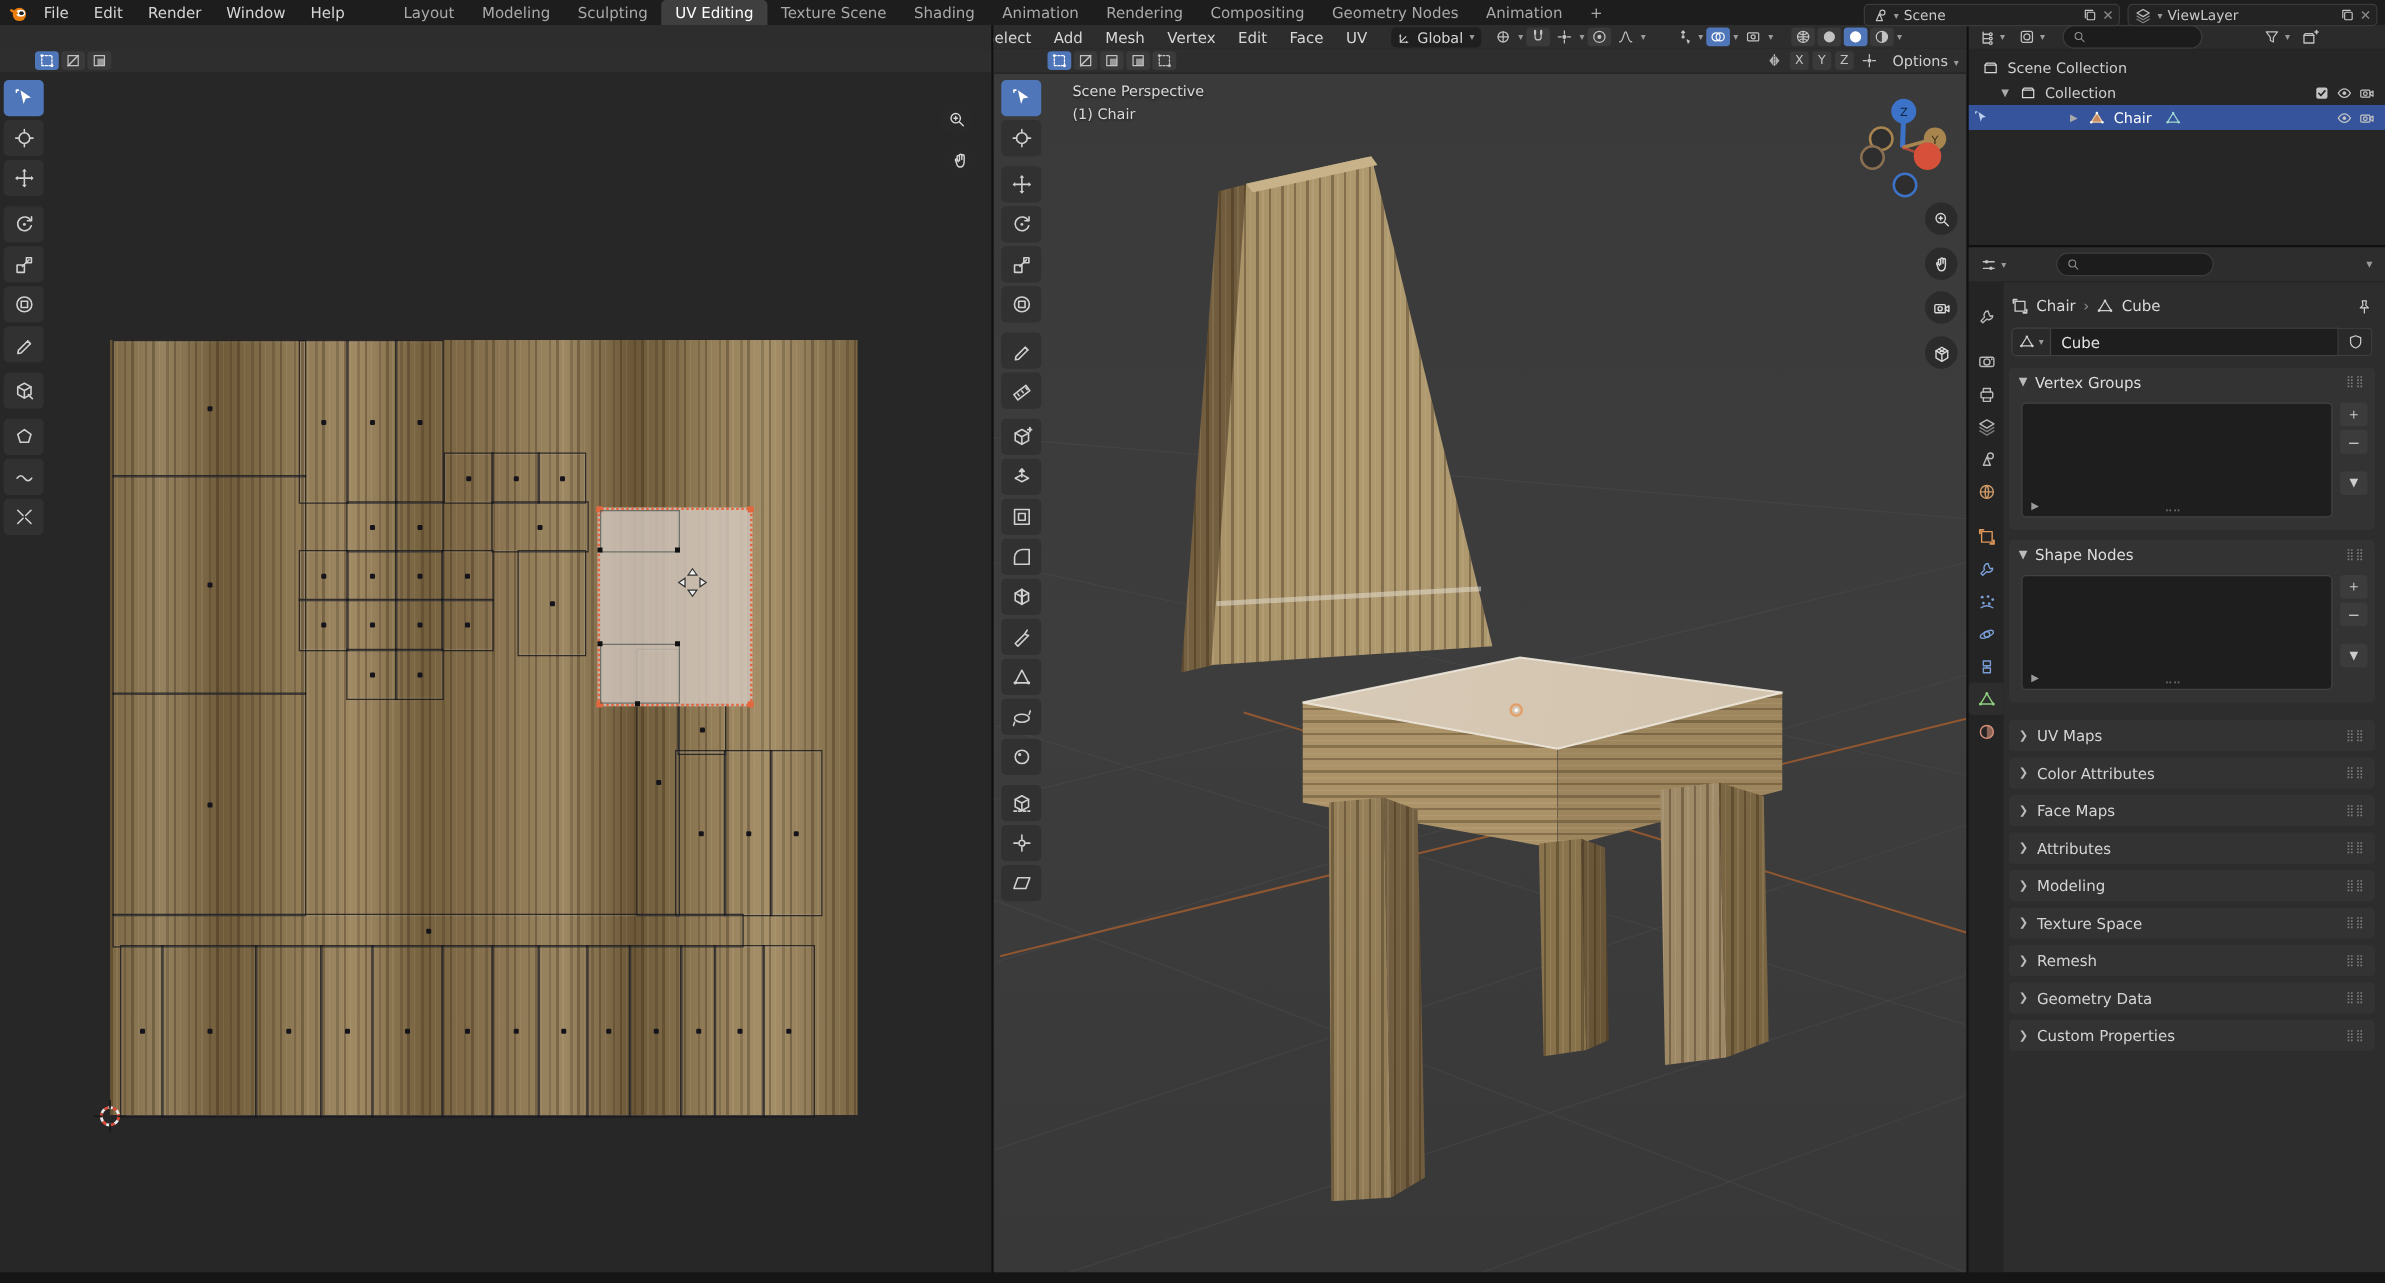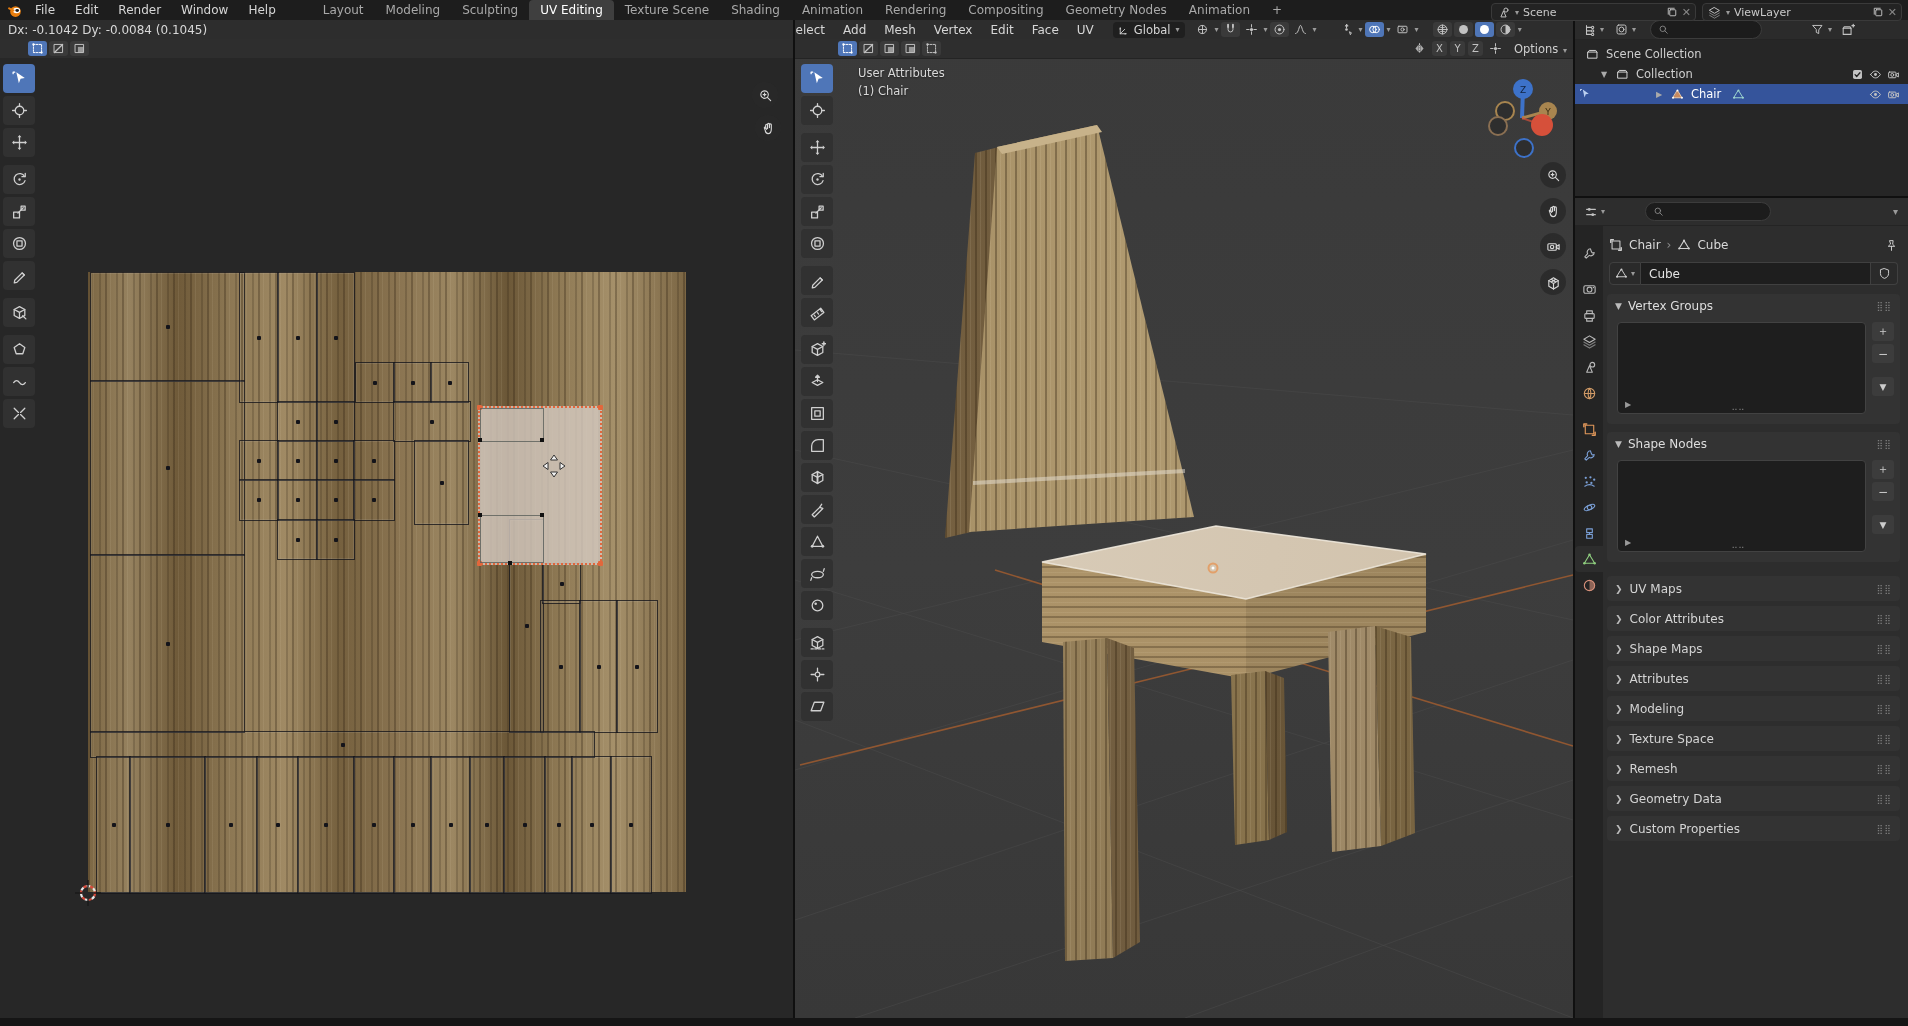--- a/index.html
+++ b/index.html
@@ -147,9 +147,6 @@
 </div>
 
 <div class="region" id="uv-editor" style="left:0;top:20px;width:793px;height:998px;">
-  <div class="ehdr" style="top:0;">
-    <span style="padding-left:8px;color:#d8d8d8;">Dx: -0.1042  Dy: -0.0084 (0.1045)</span>
-  </div>
   <div class="ehdr" style="top:19px;background:#2e2e2e;">
     <div class="row" id="uv-select-modes" style="padding-left:28px;gap:2px;">
         <div class="mini btnbg active">

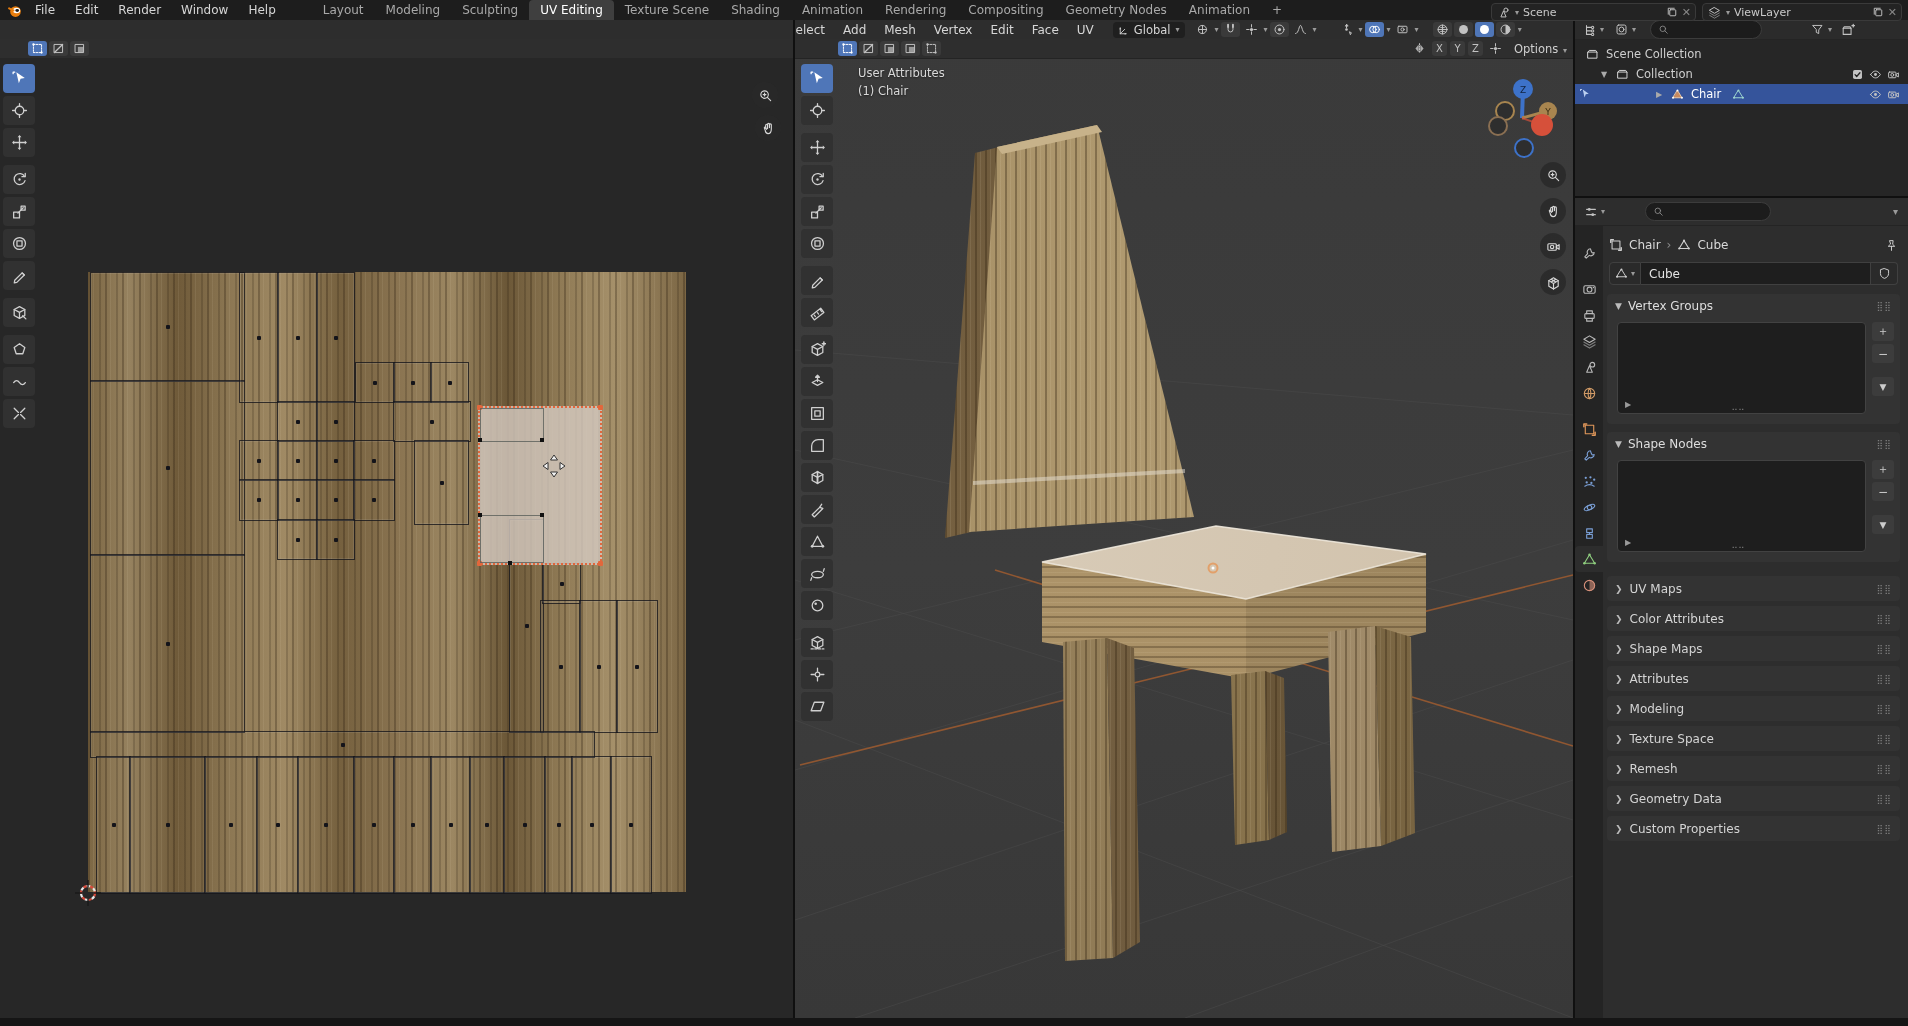--- a/index.html
+++ b/index.html
@@ -448,7 +448,7 @@
         </svg>
       </div>
     <div id="vp-overlay-text" class="abs" style="left:63px;top:44px;">
-      <div>User Attributes</div>
+      <div>Scene Perspective</div>
       <div>(1) Chair</div>
     </div>
     <svg class="abs" id="nav-gizmo" style="left:688px;top:48px;" width="100" height="104" viewBox="0 0 100 104">

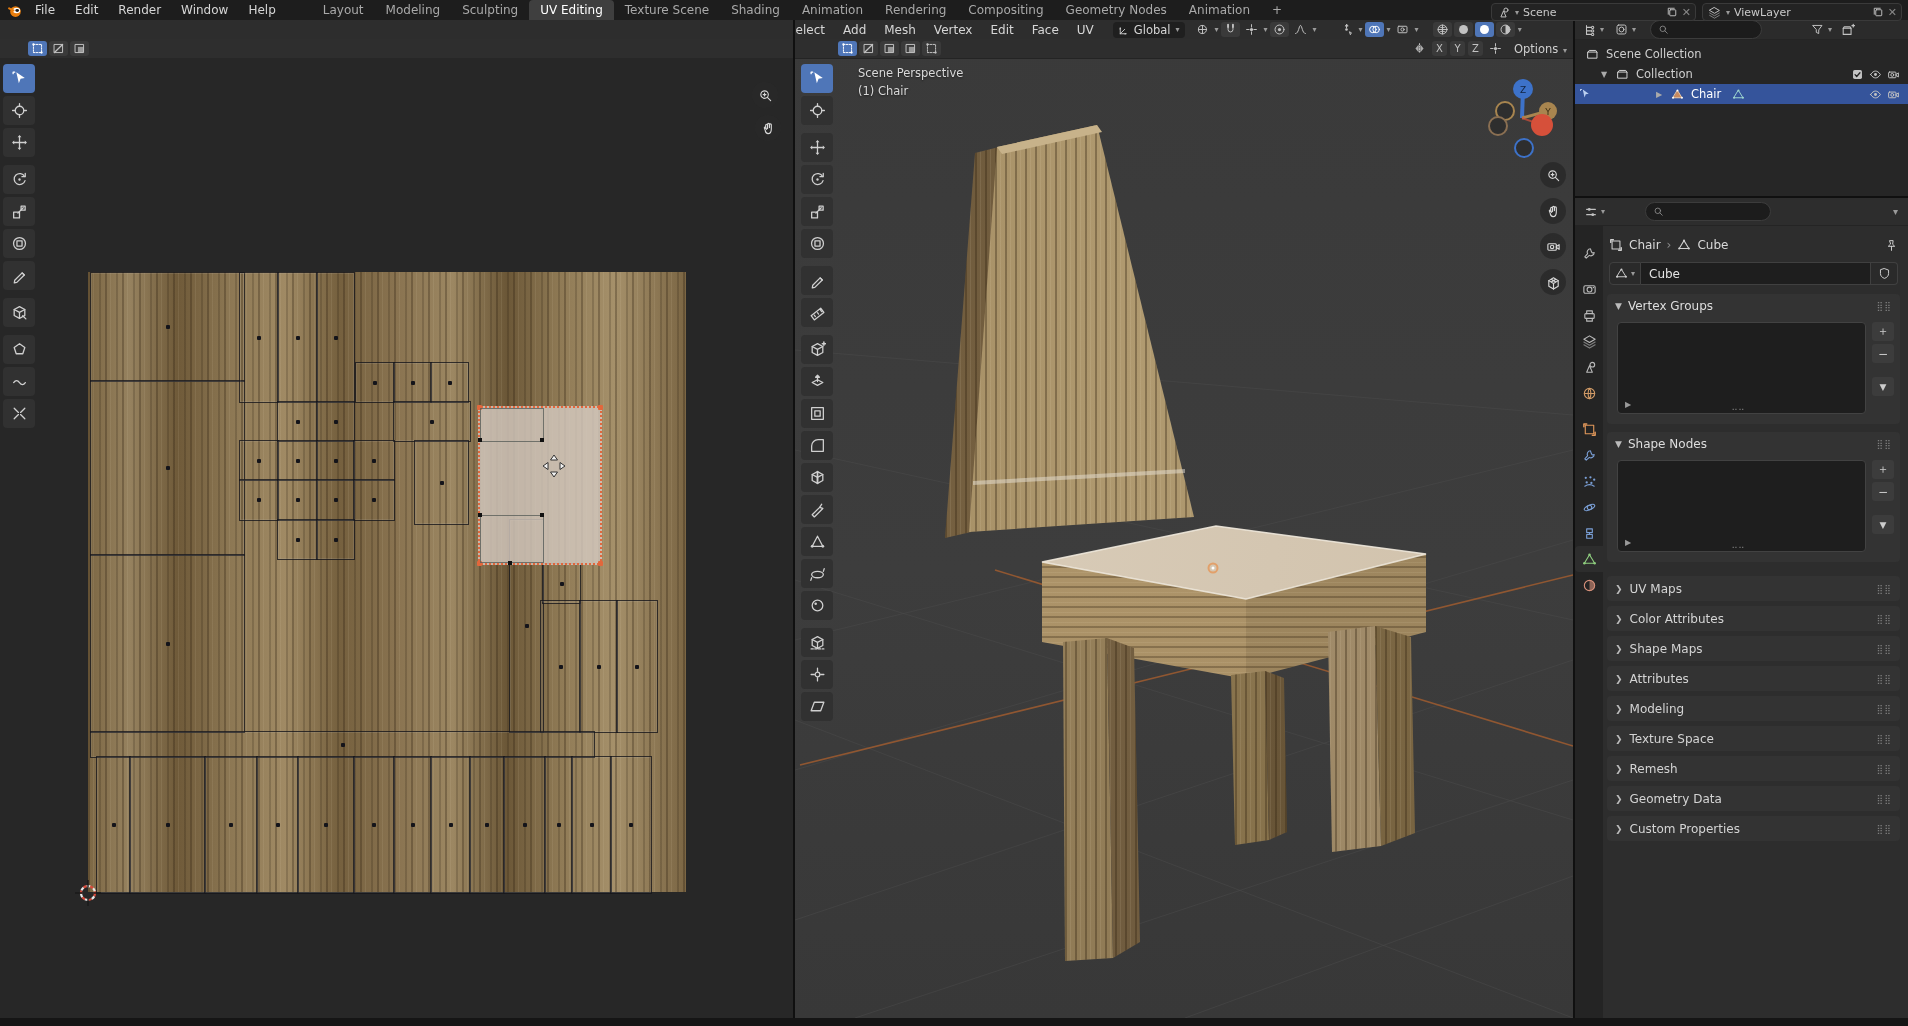--- a/index.html
+++ b/index.html
@@ -1107,7 +1107,7 @@
       </div>
       <div class="collapsed-row" style="top: 438px;">
         <span style="font-size:9px;color:#bbb">❯</span>
-        <span>Shape Maps</span>
+        <span>Face Maps</span>
       <span class="grip">⣿⣿</span>
       </div>
       <div class="collapsed-row" style="top: 468px;">

